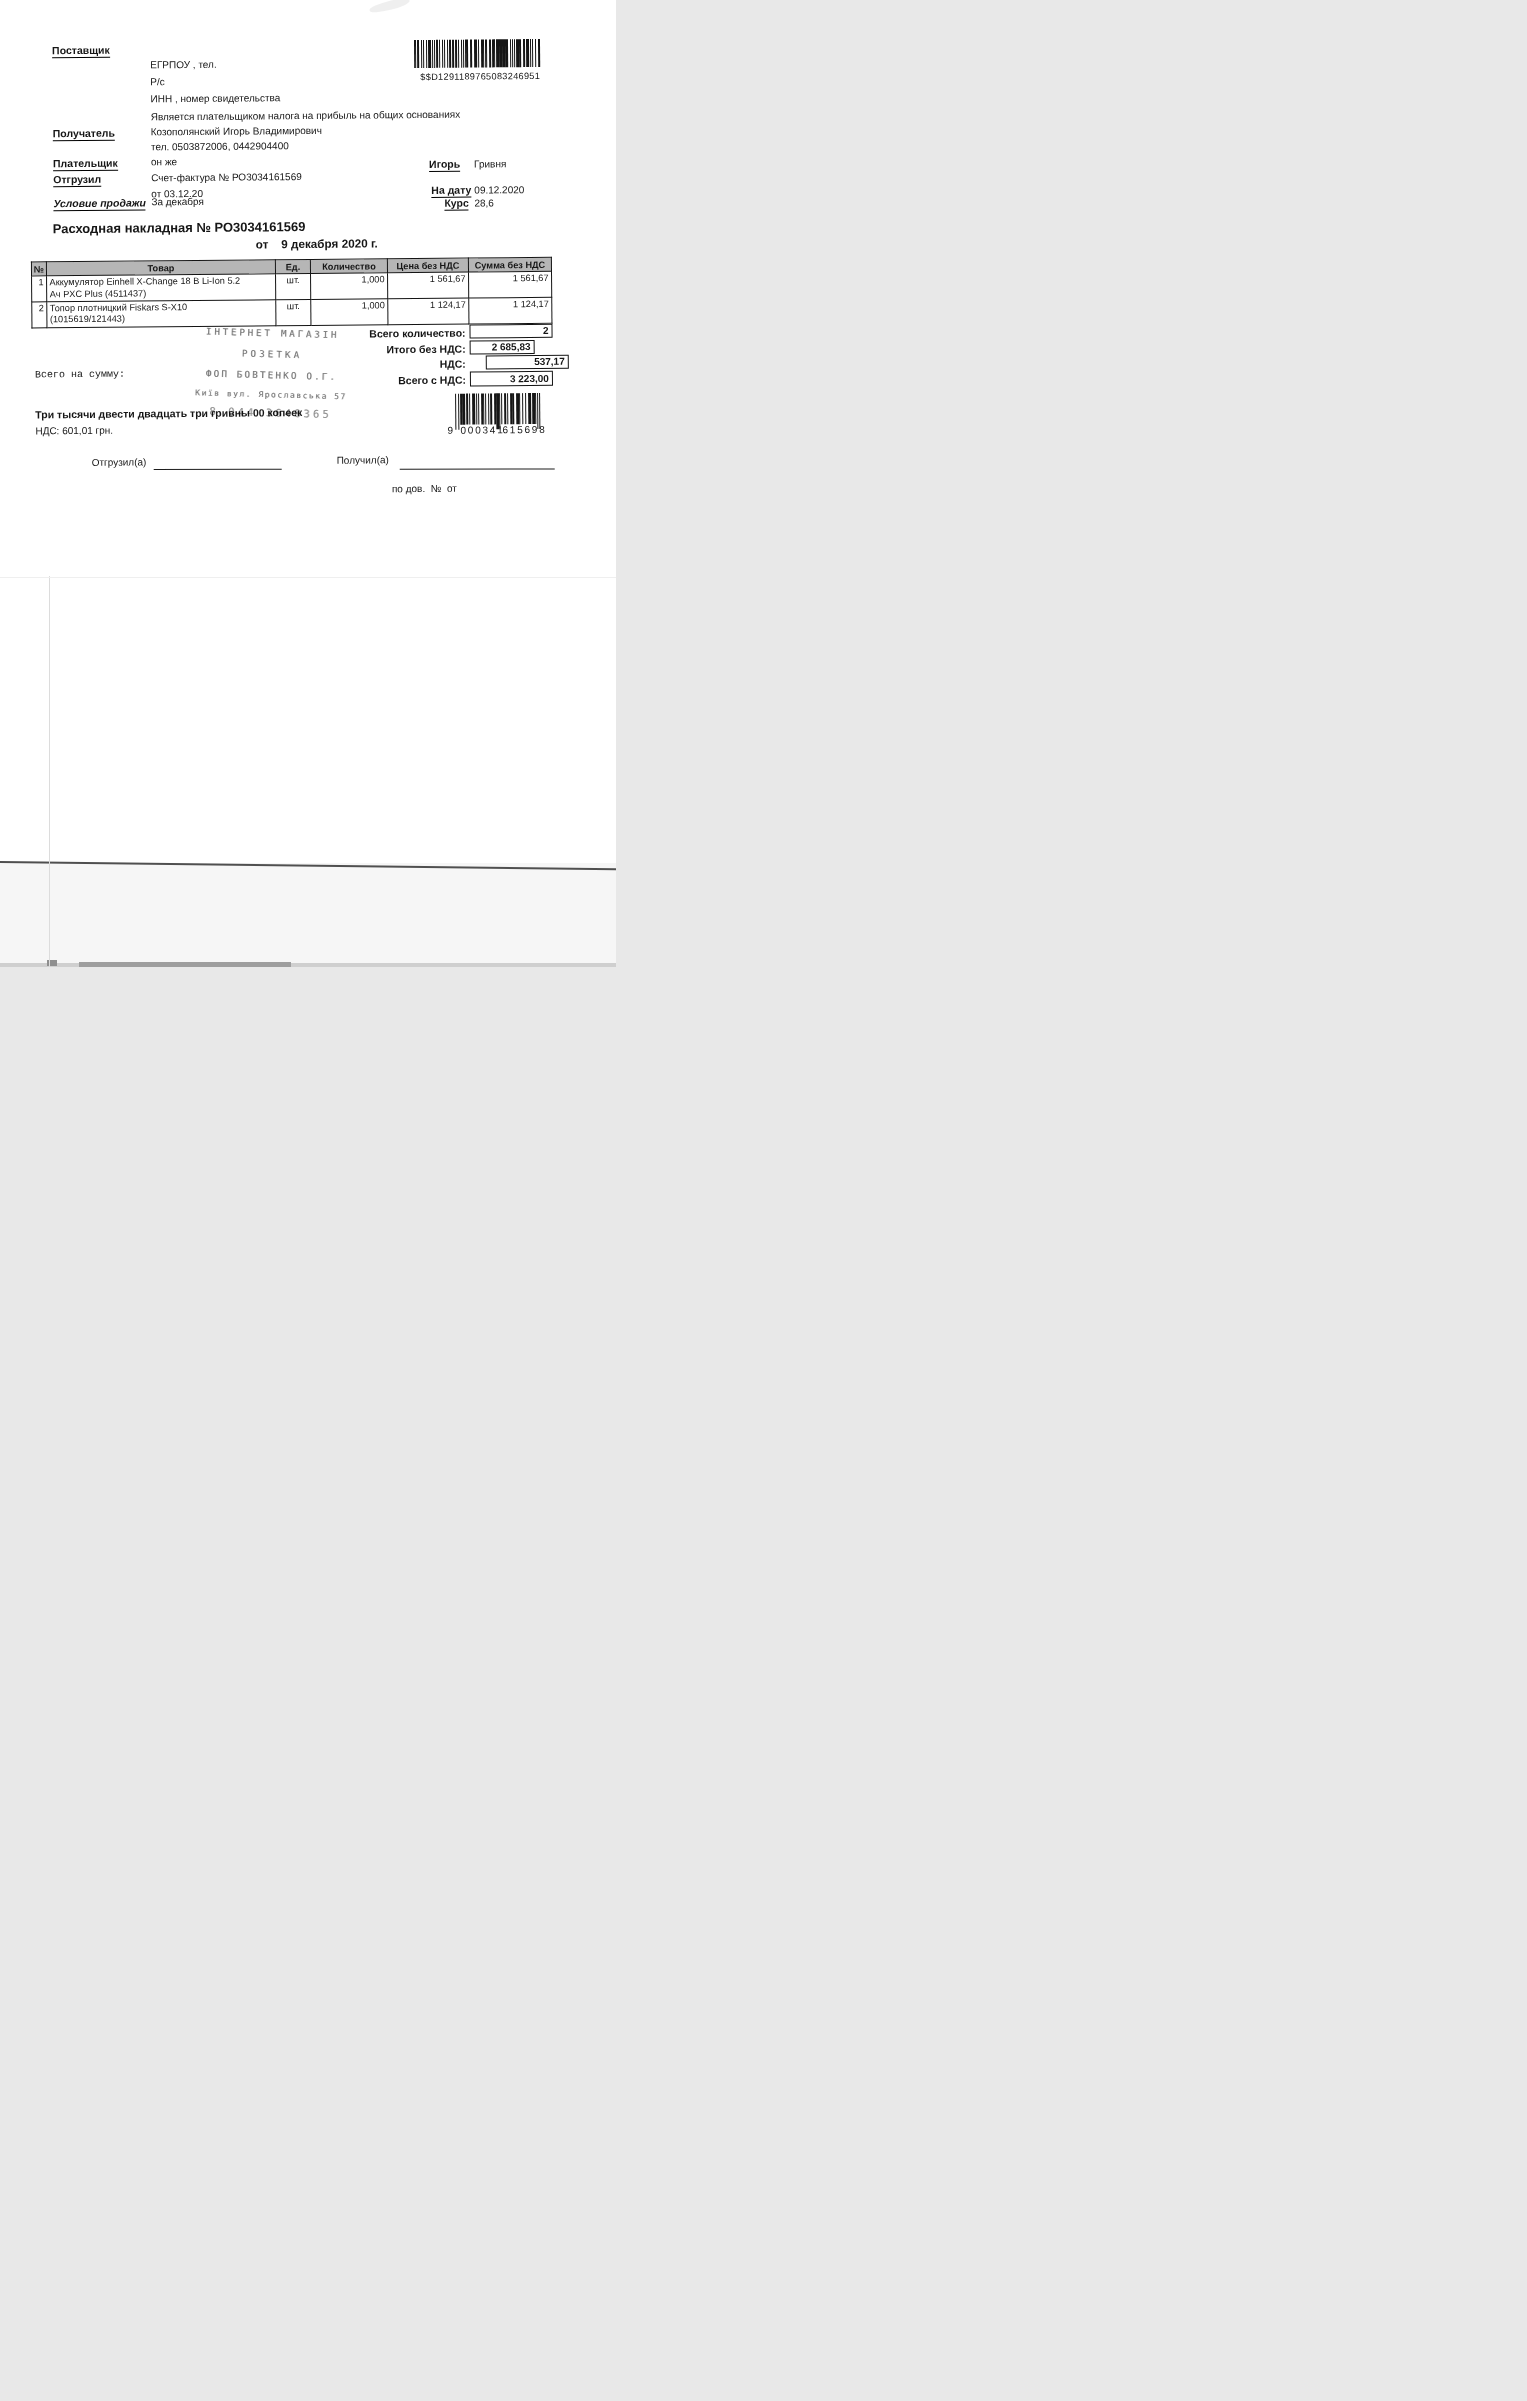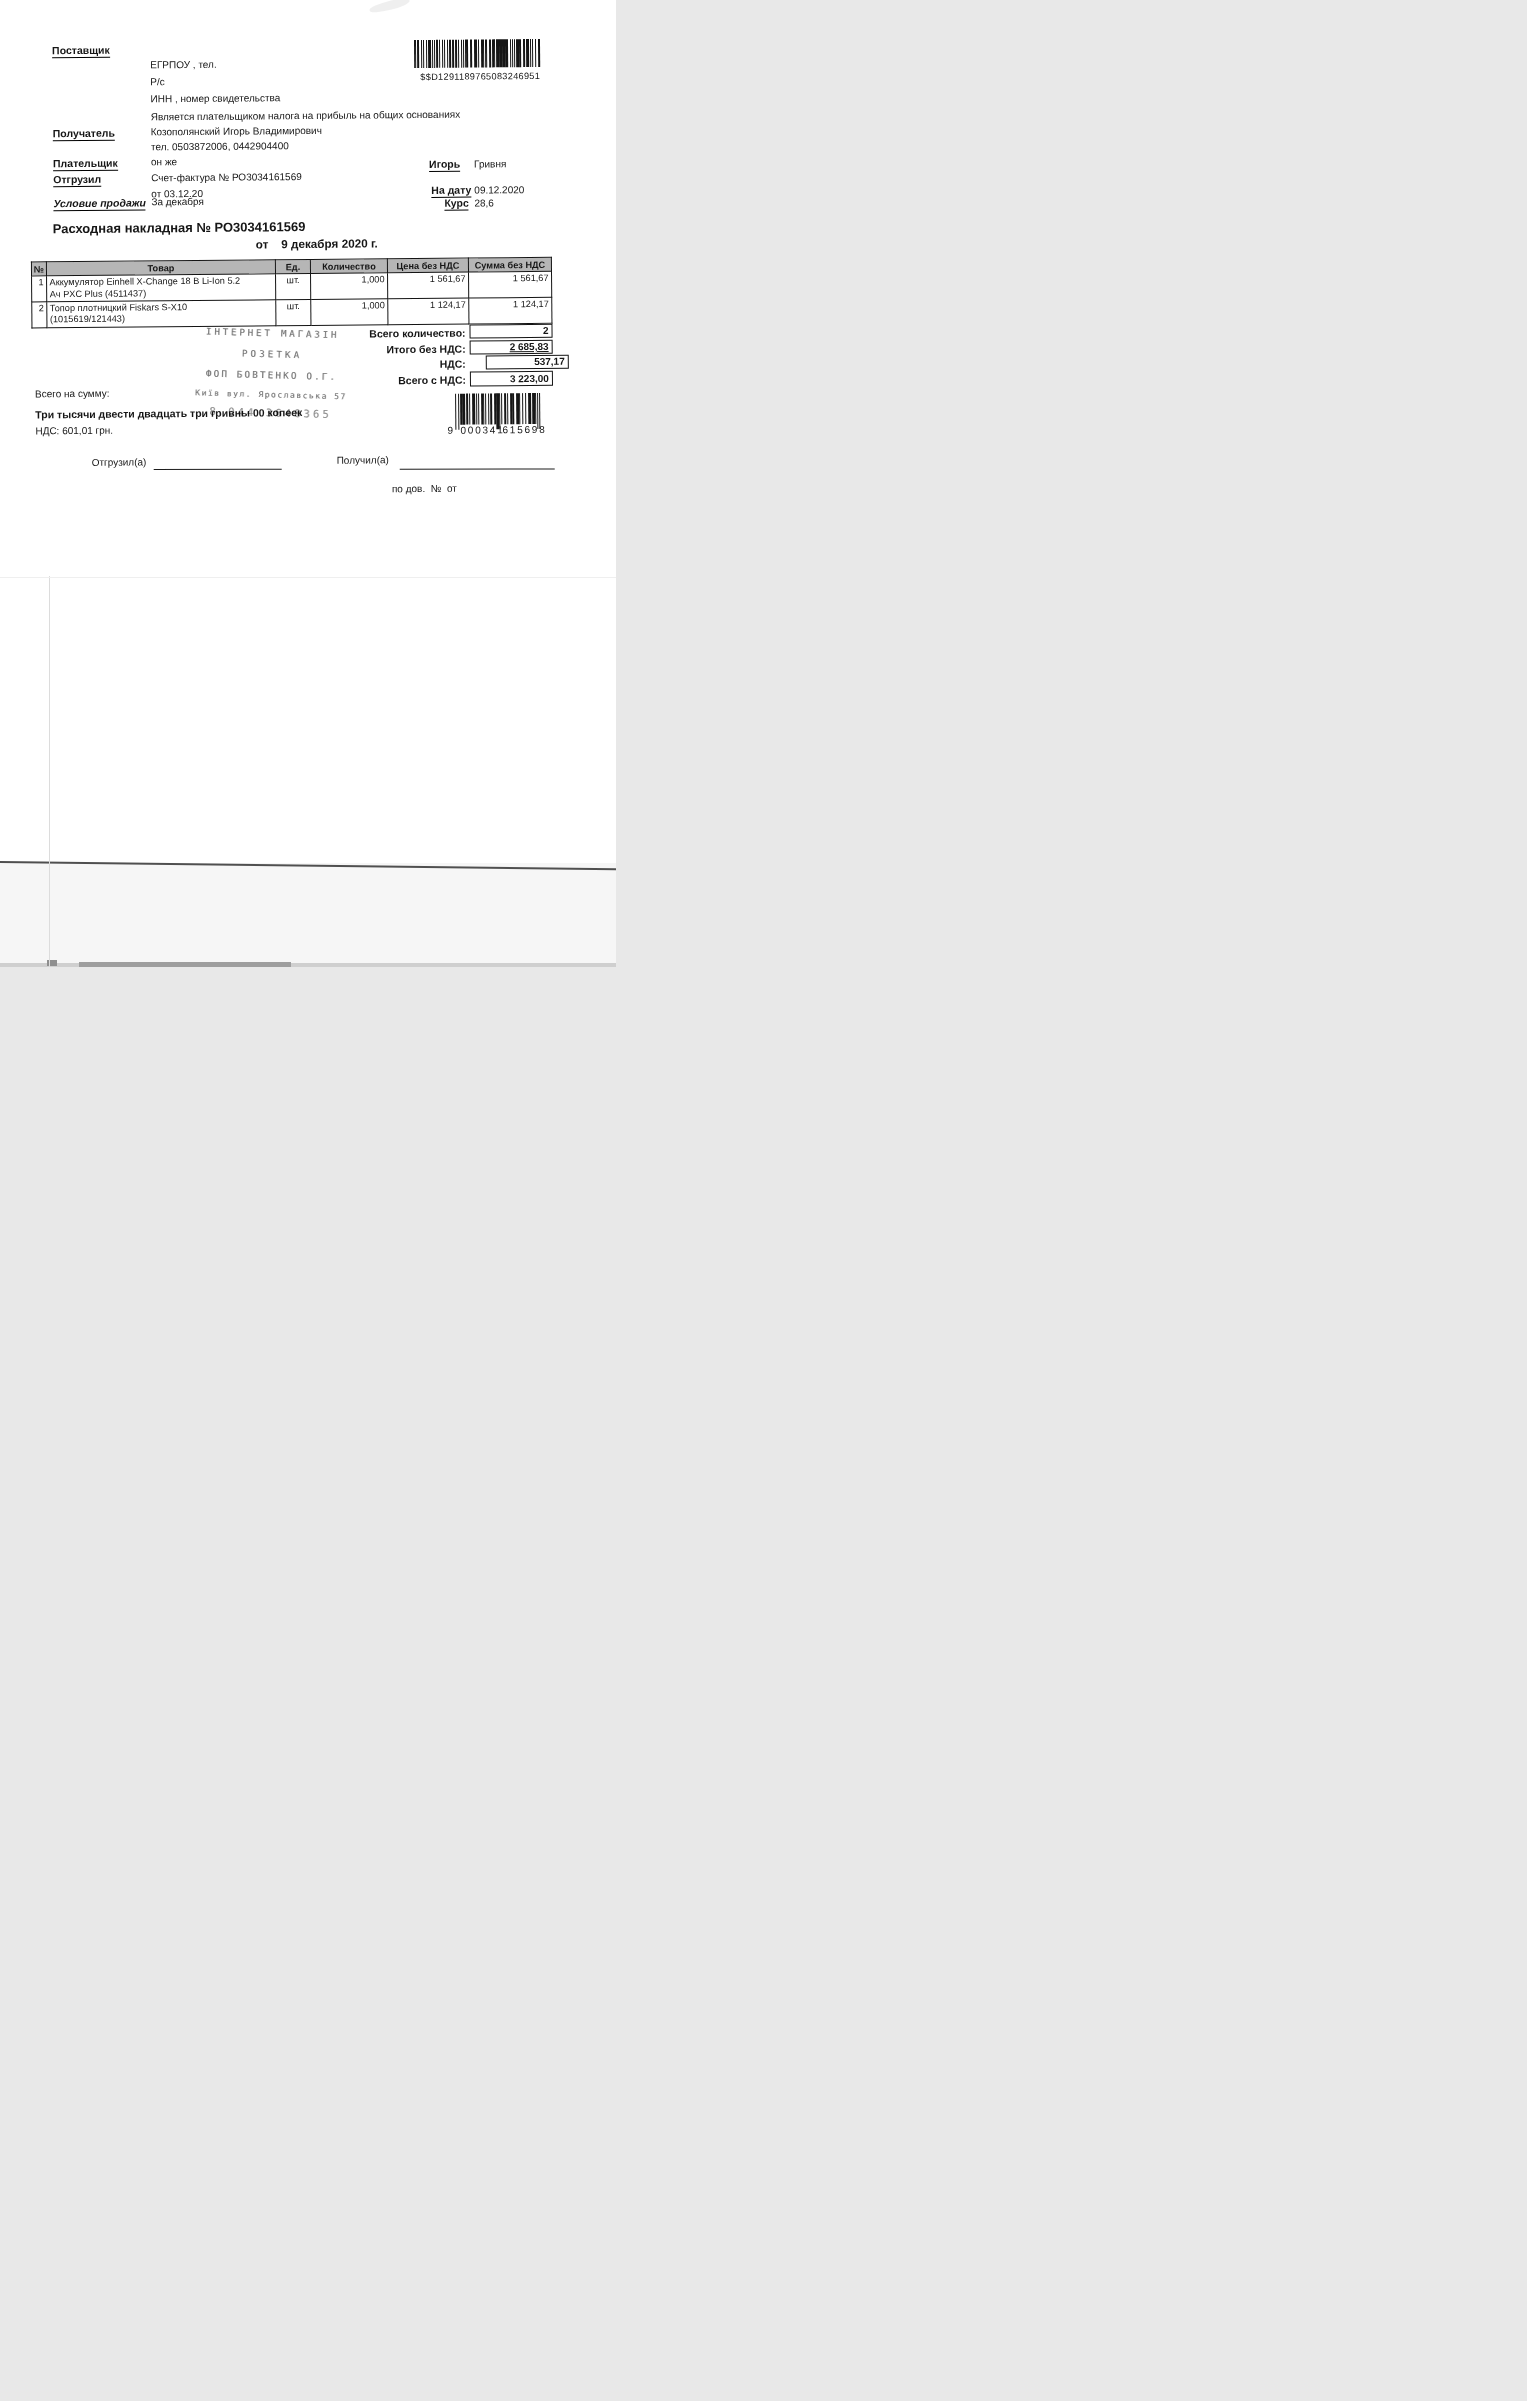--- a/index.html
+++ b/index.html
@@ -177,7 +177,7 @@
     <div class="abs tot-box" style="left:470px;top:326px;width:83px;height:13.6px;line-height:11.7px;">2</div>
 
     <div class="abs tot-lbl" style="left:246px;top:344px;width:220px;">Итого без НДС:</div>
-    <div class="abs tot-box" style="left:470px;top:342px;width:83px;height:14px;line-height:12.3px;text-decoration:underline;">2 685,83</div>
+    <div class="abs tot-box" style="left:470px;top:342px;width:65px;height:14px;line-height:12.3px;">2 685,83</div>
 
     <div class="abs tot-lbl" style="left:246px;top:359px;width:220px;">НДС:</div>
     <div class="abs tot-box" style="left:470px;top:357px;width:83px;height:14px;line-height:12.3px;margin-left:16px;">537,17</div>

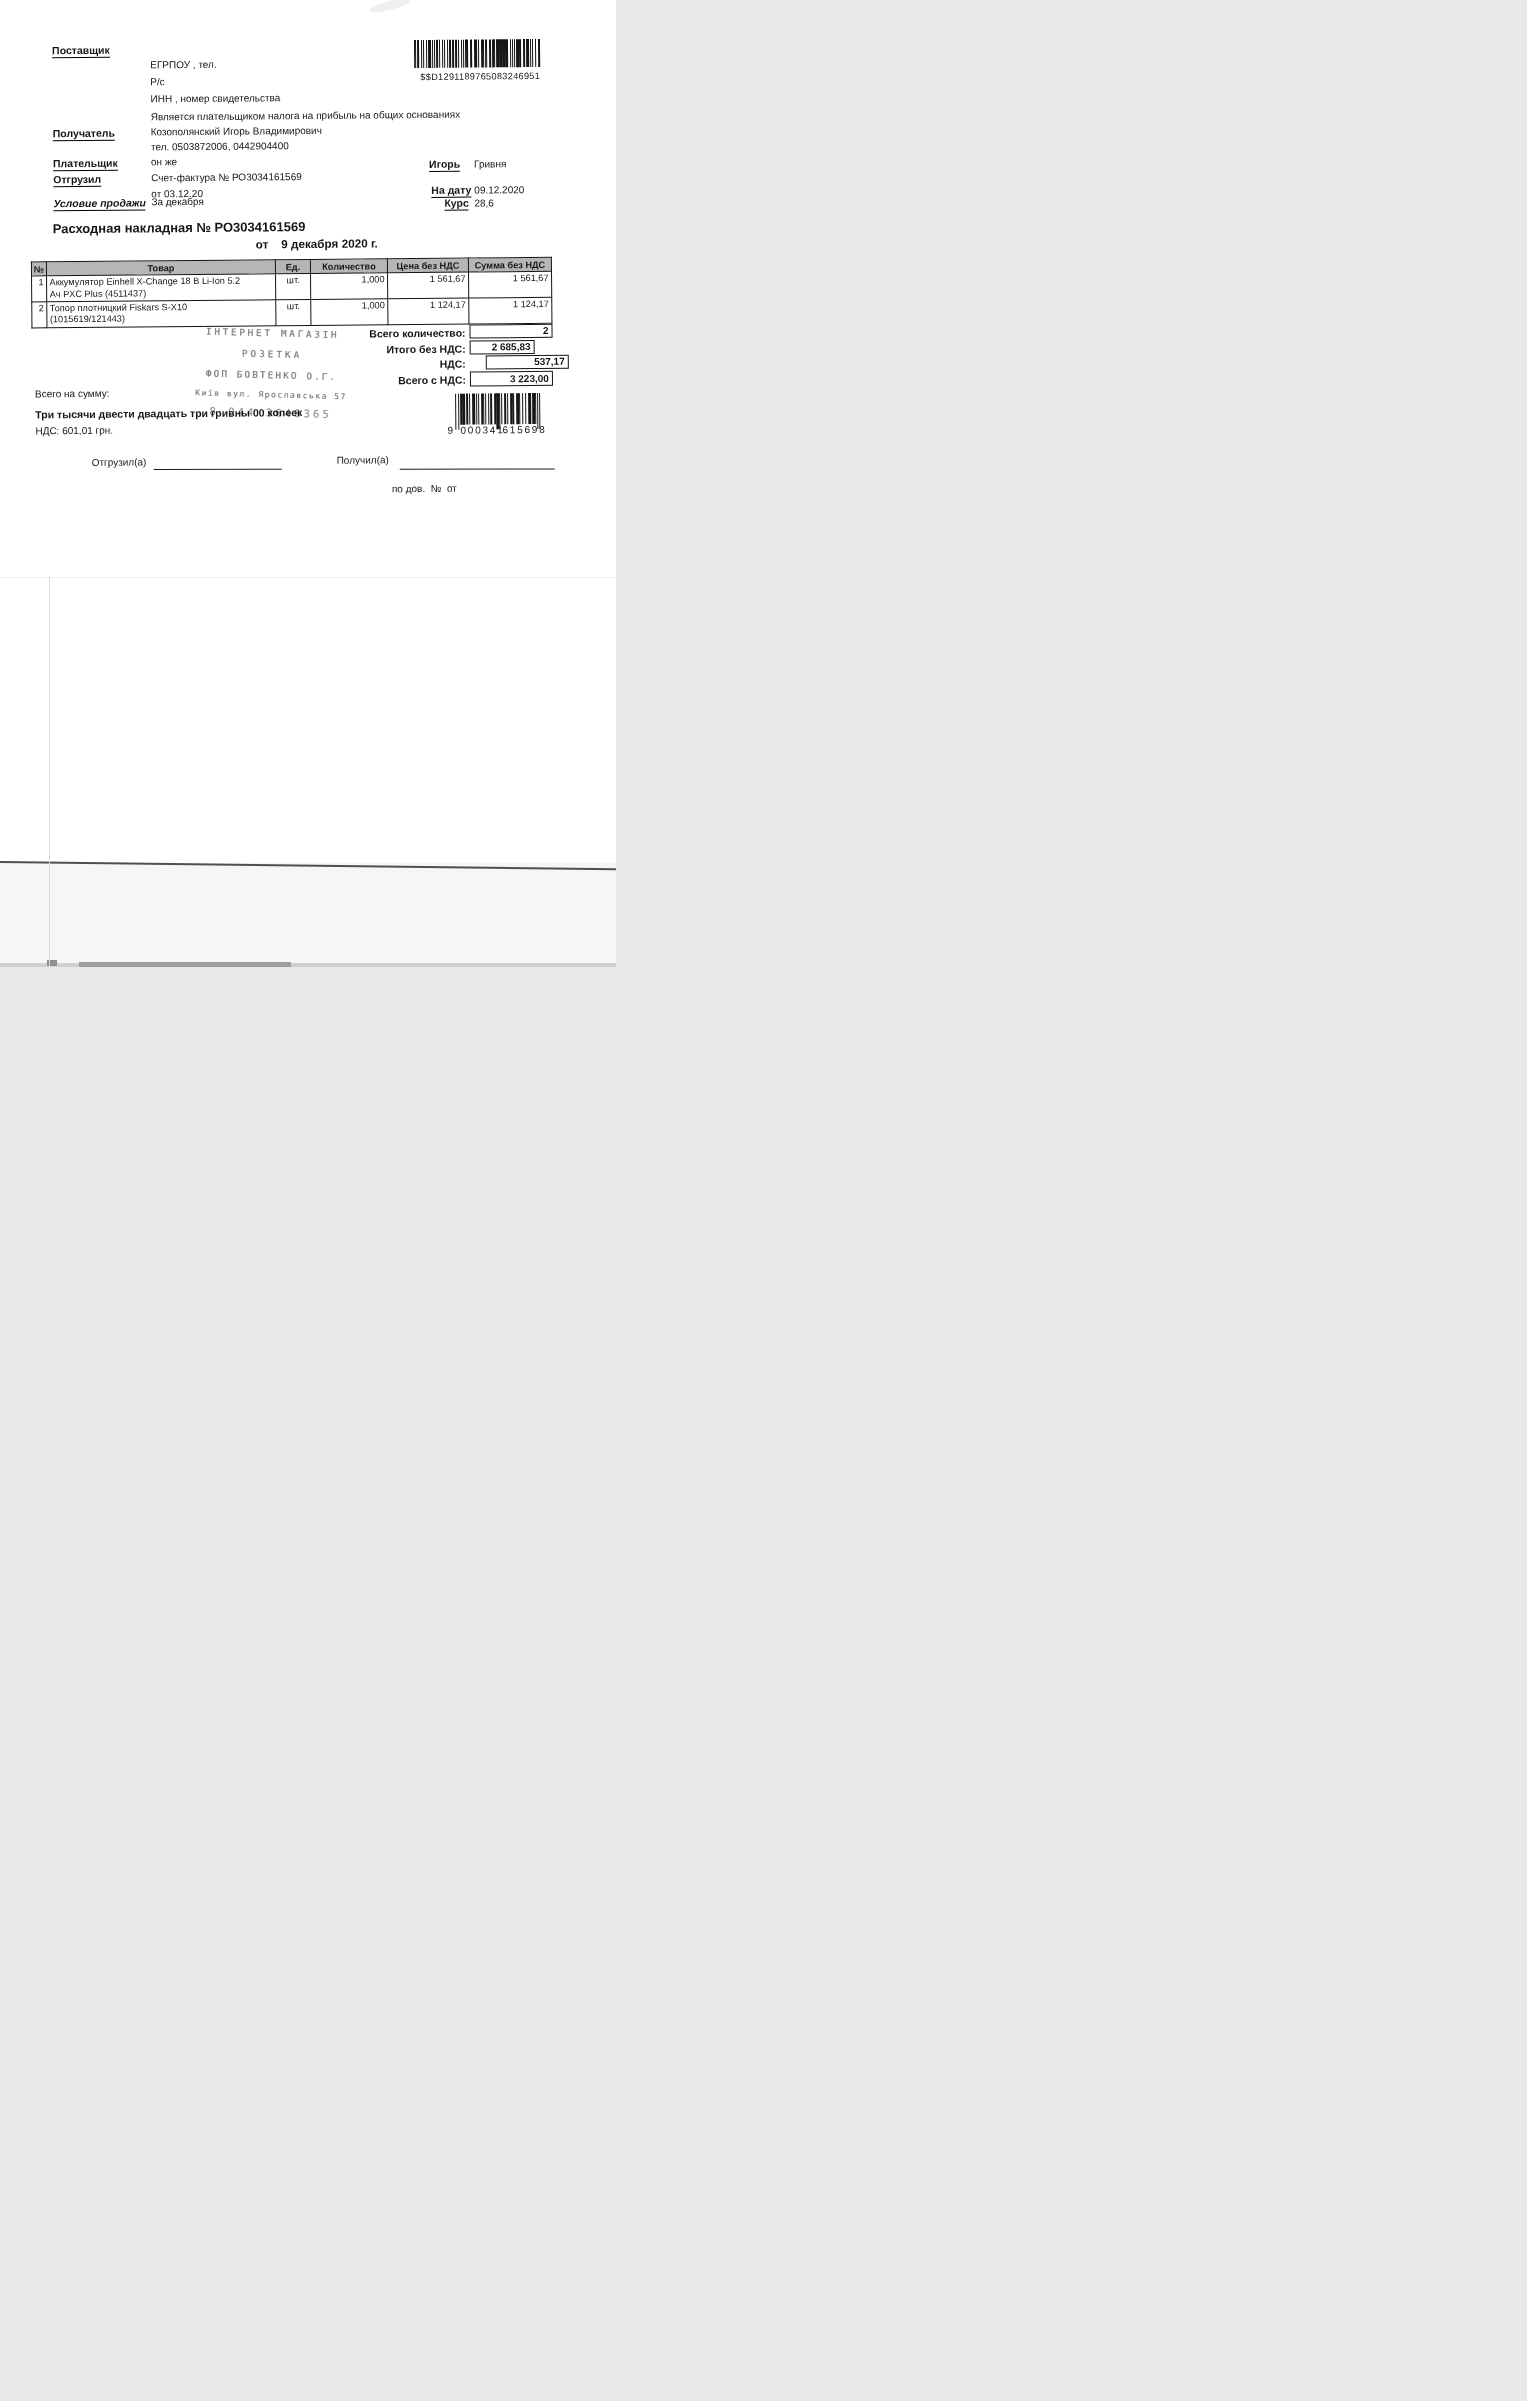--- a/index.html
+++ b/index.html
@@ -185,7 +185,7 @@
     <div class="abs tot-lbl" style="left:246px;top:375px;width:220px;">Всего с НДС:</div>
     <div class="abs tot-box" style="left:470px;top:373px;width:83px;height:15px;line-height:13px;">3 223,00</div>
 
-    <div class="abs val" style="left:35px;top:386px;">Всего на сумму:</div>
+    <div class="abs val" style="left:35px;top:367px;font-family:Liberation Mono, monospace;">Всего на сумму:</div>
     <div class="abs" style="left:35px;top:406px;font-weight:bold;font-size:10.5px;white-space:nowrap;">Три тысячи двести двадцать три гривны 00 копеек</div>
     <div class="abs val" style="left:35px;top:423px;">НДС: 601,01 грн.</div>
 

